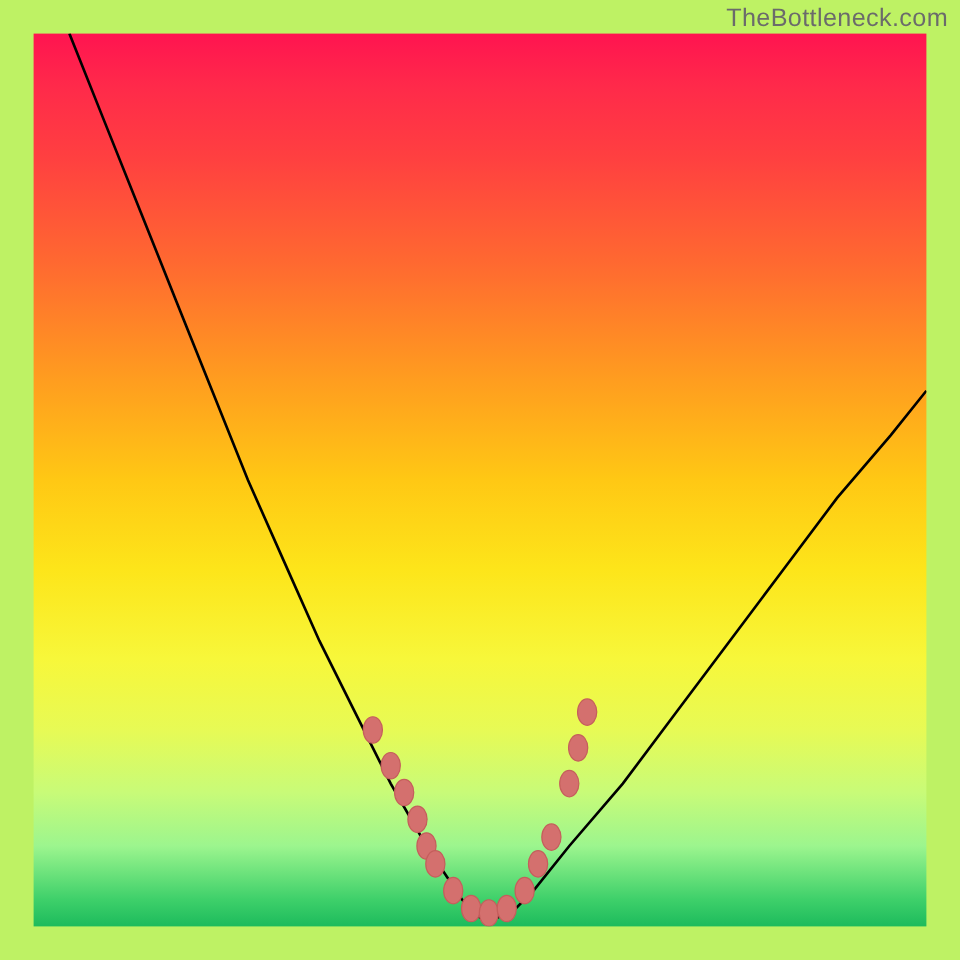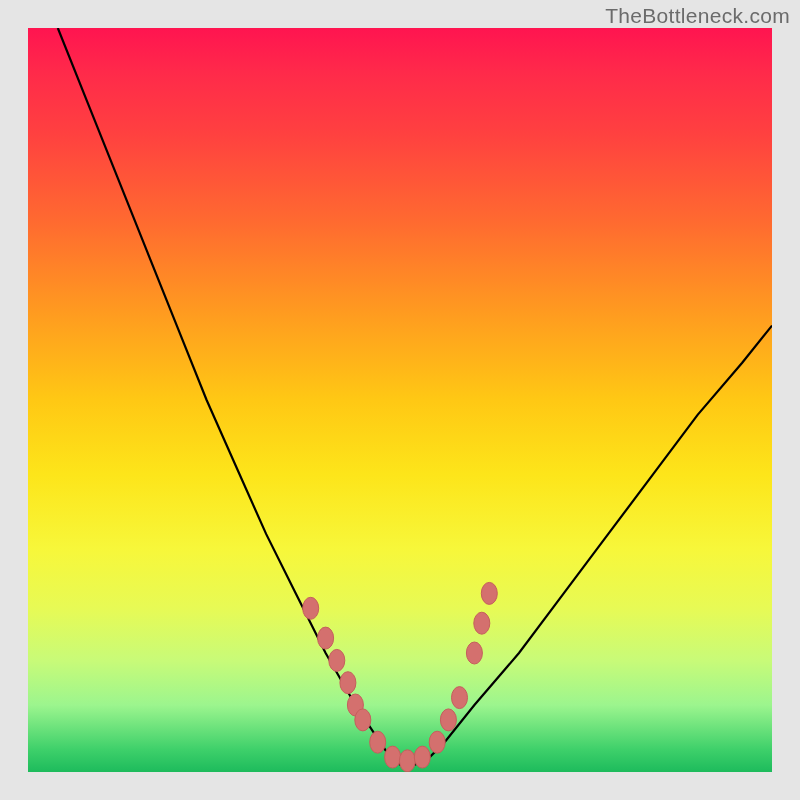--- a/index.html
+++ b/index.html
@@ -17,7 +17,7 @@
     top: 0;
     width: 800px;
     height: 800px;
-    background: #e5e5e5;
+    background: #bef264;
   }
   .plot {
     position: absolute;

